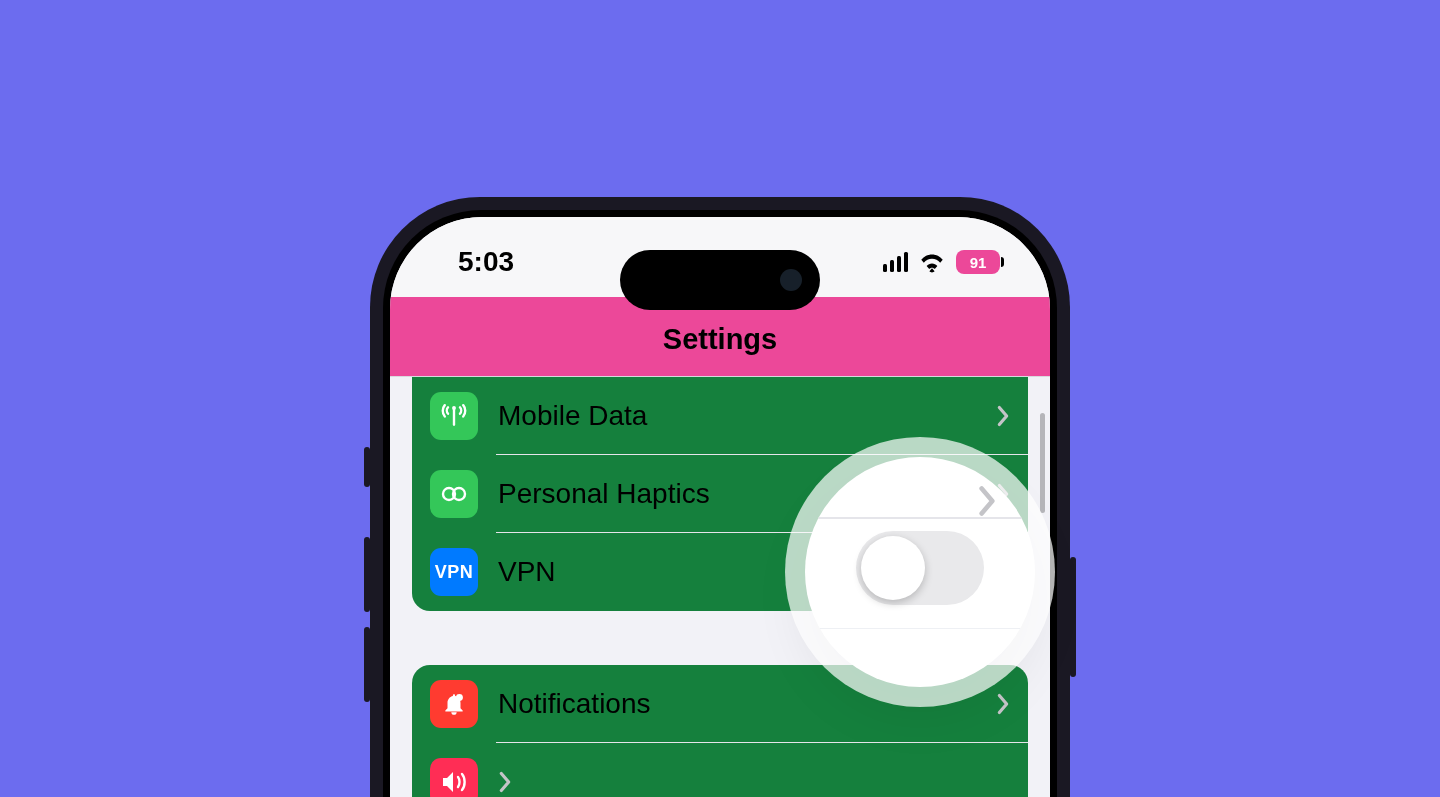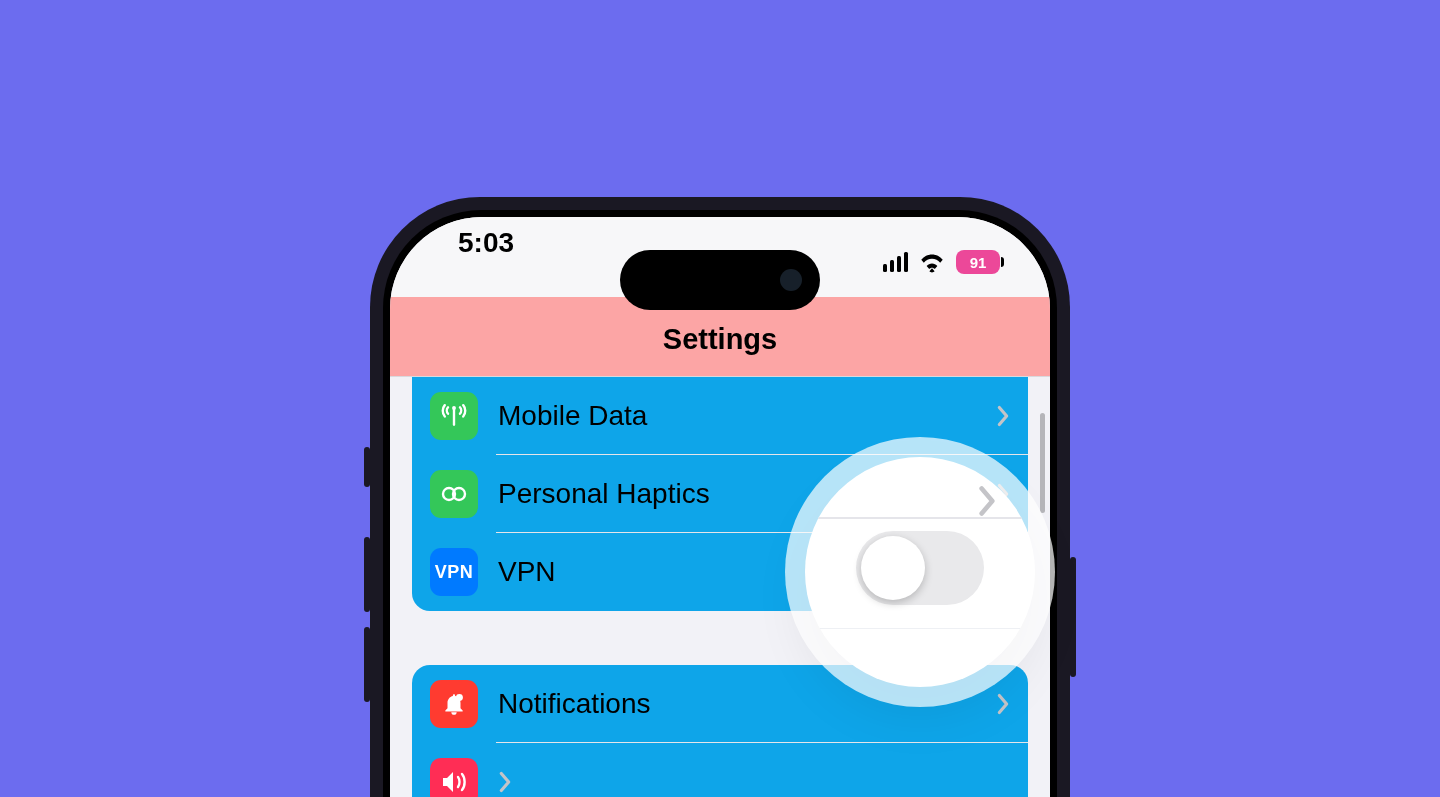--- a/index.html
+++ b/index.html
@@ -59,6 +59,7 @@
     .statusbar {
       height: 80px;
       display: flex;
+      align-items: center;
       justify-content: space-between;
       padding: 10px 50px 0 68px;
       background: #f7f7f9;

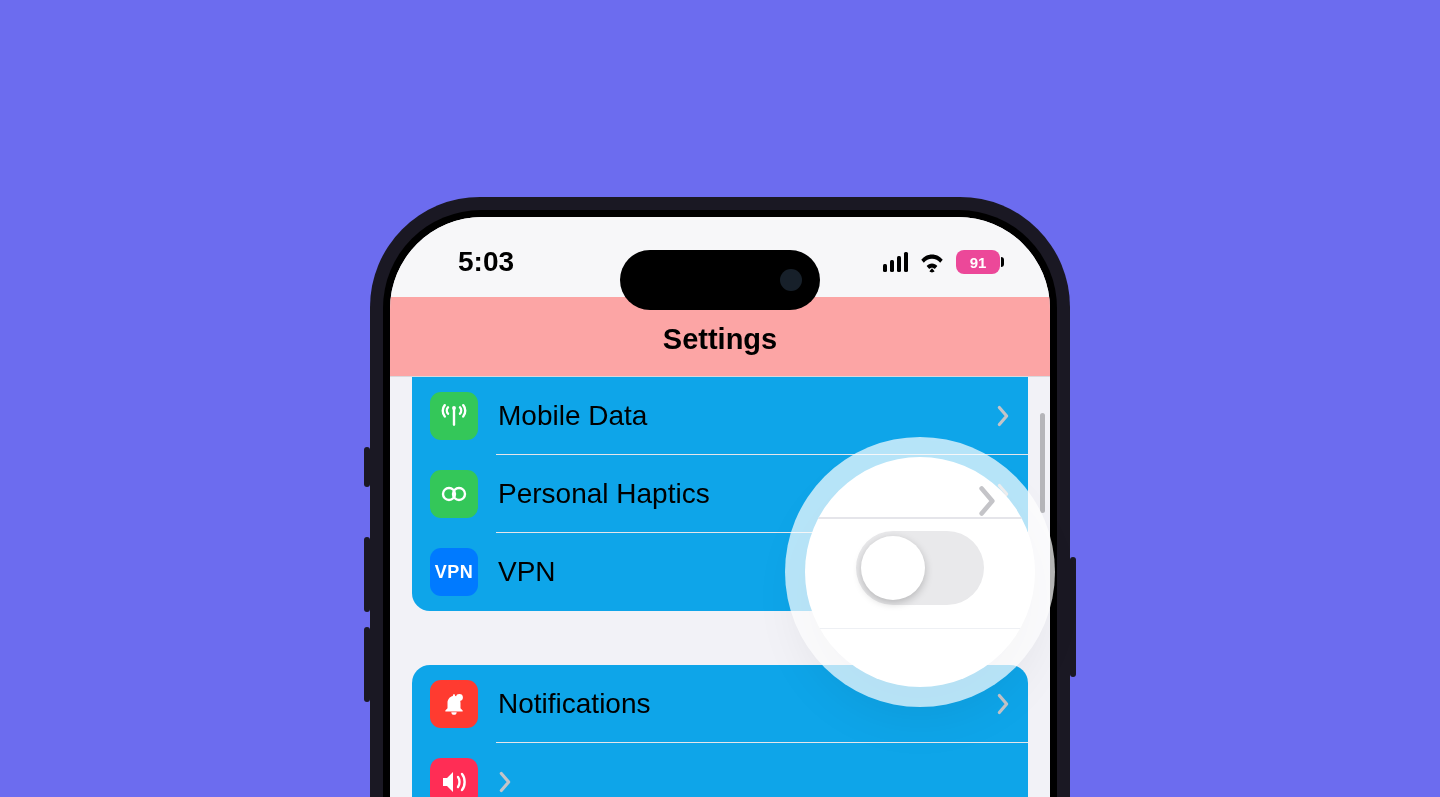--- a/index.html
+++ b/index.html
@@ -137,7 +137,7 @@
     }
     
     .nav-title {
-      background: #fca5a5;
+      background: #ec4899;
       text-align: center;
       padding: 26px 0 20px;
       font-size: 29px;

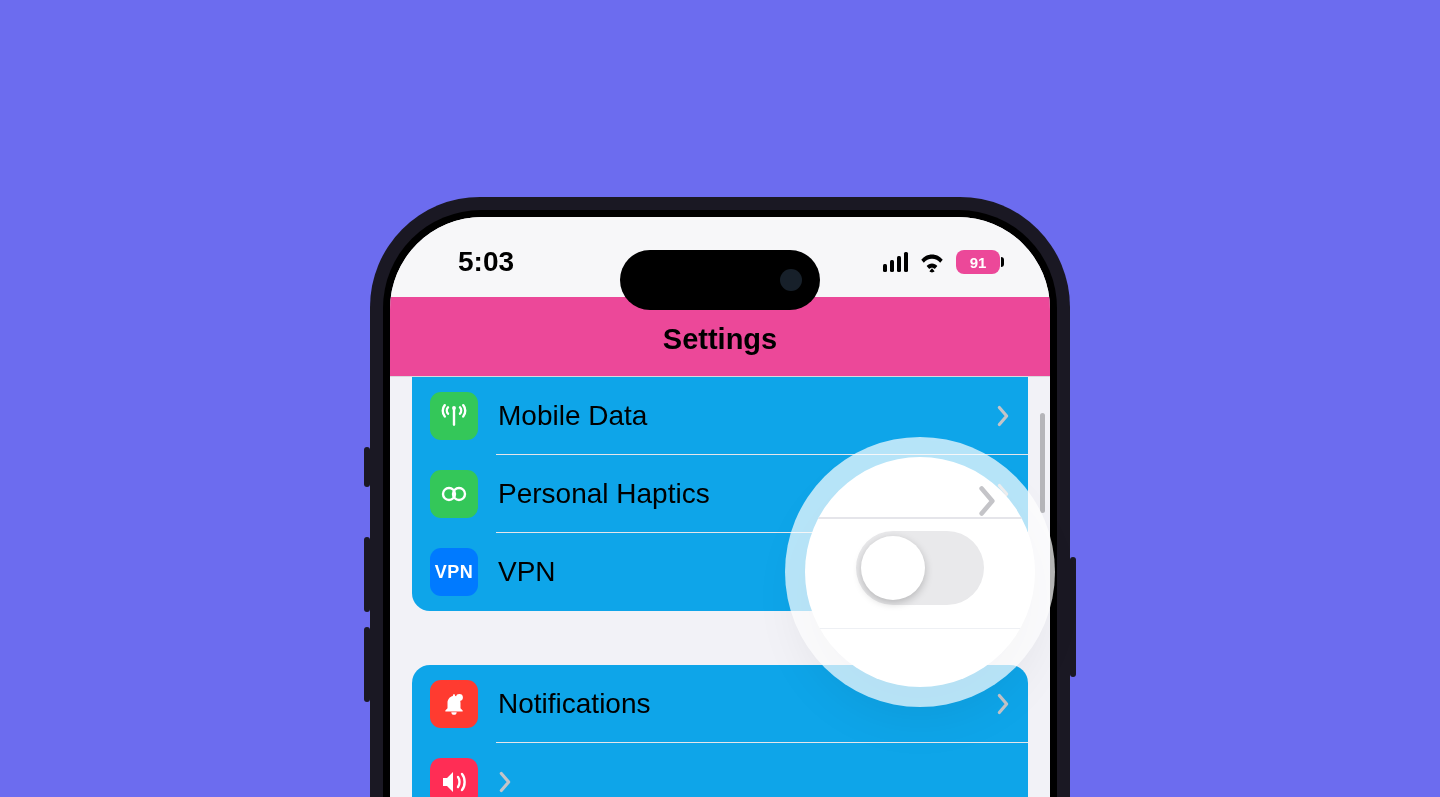--- a/index.html
+++ b/index.html
@@ -148,7 +148,7 @@
     
     .content { padding: 0 22px; }
     .group {
-      background: #0ea5e9;
+      background: #15803d;
       border-radius: 18px;
       overflow: hidden;
     }

